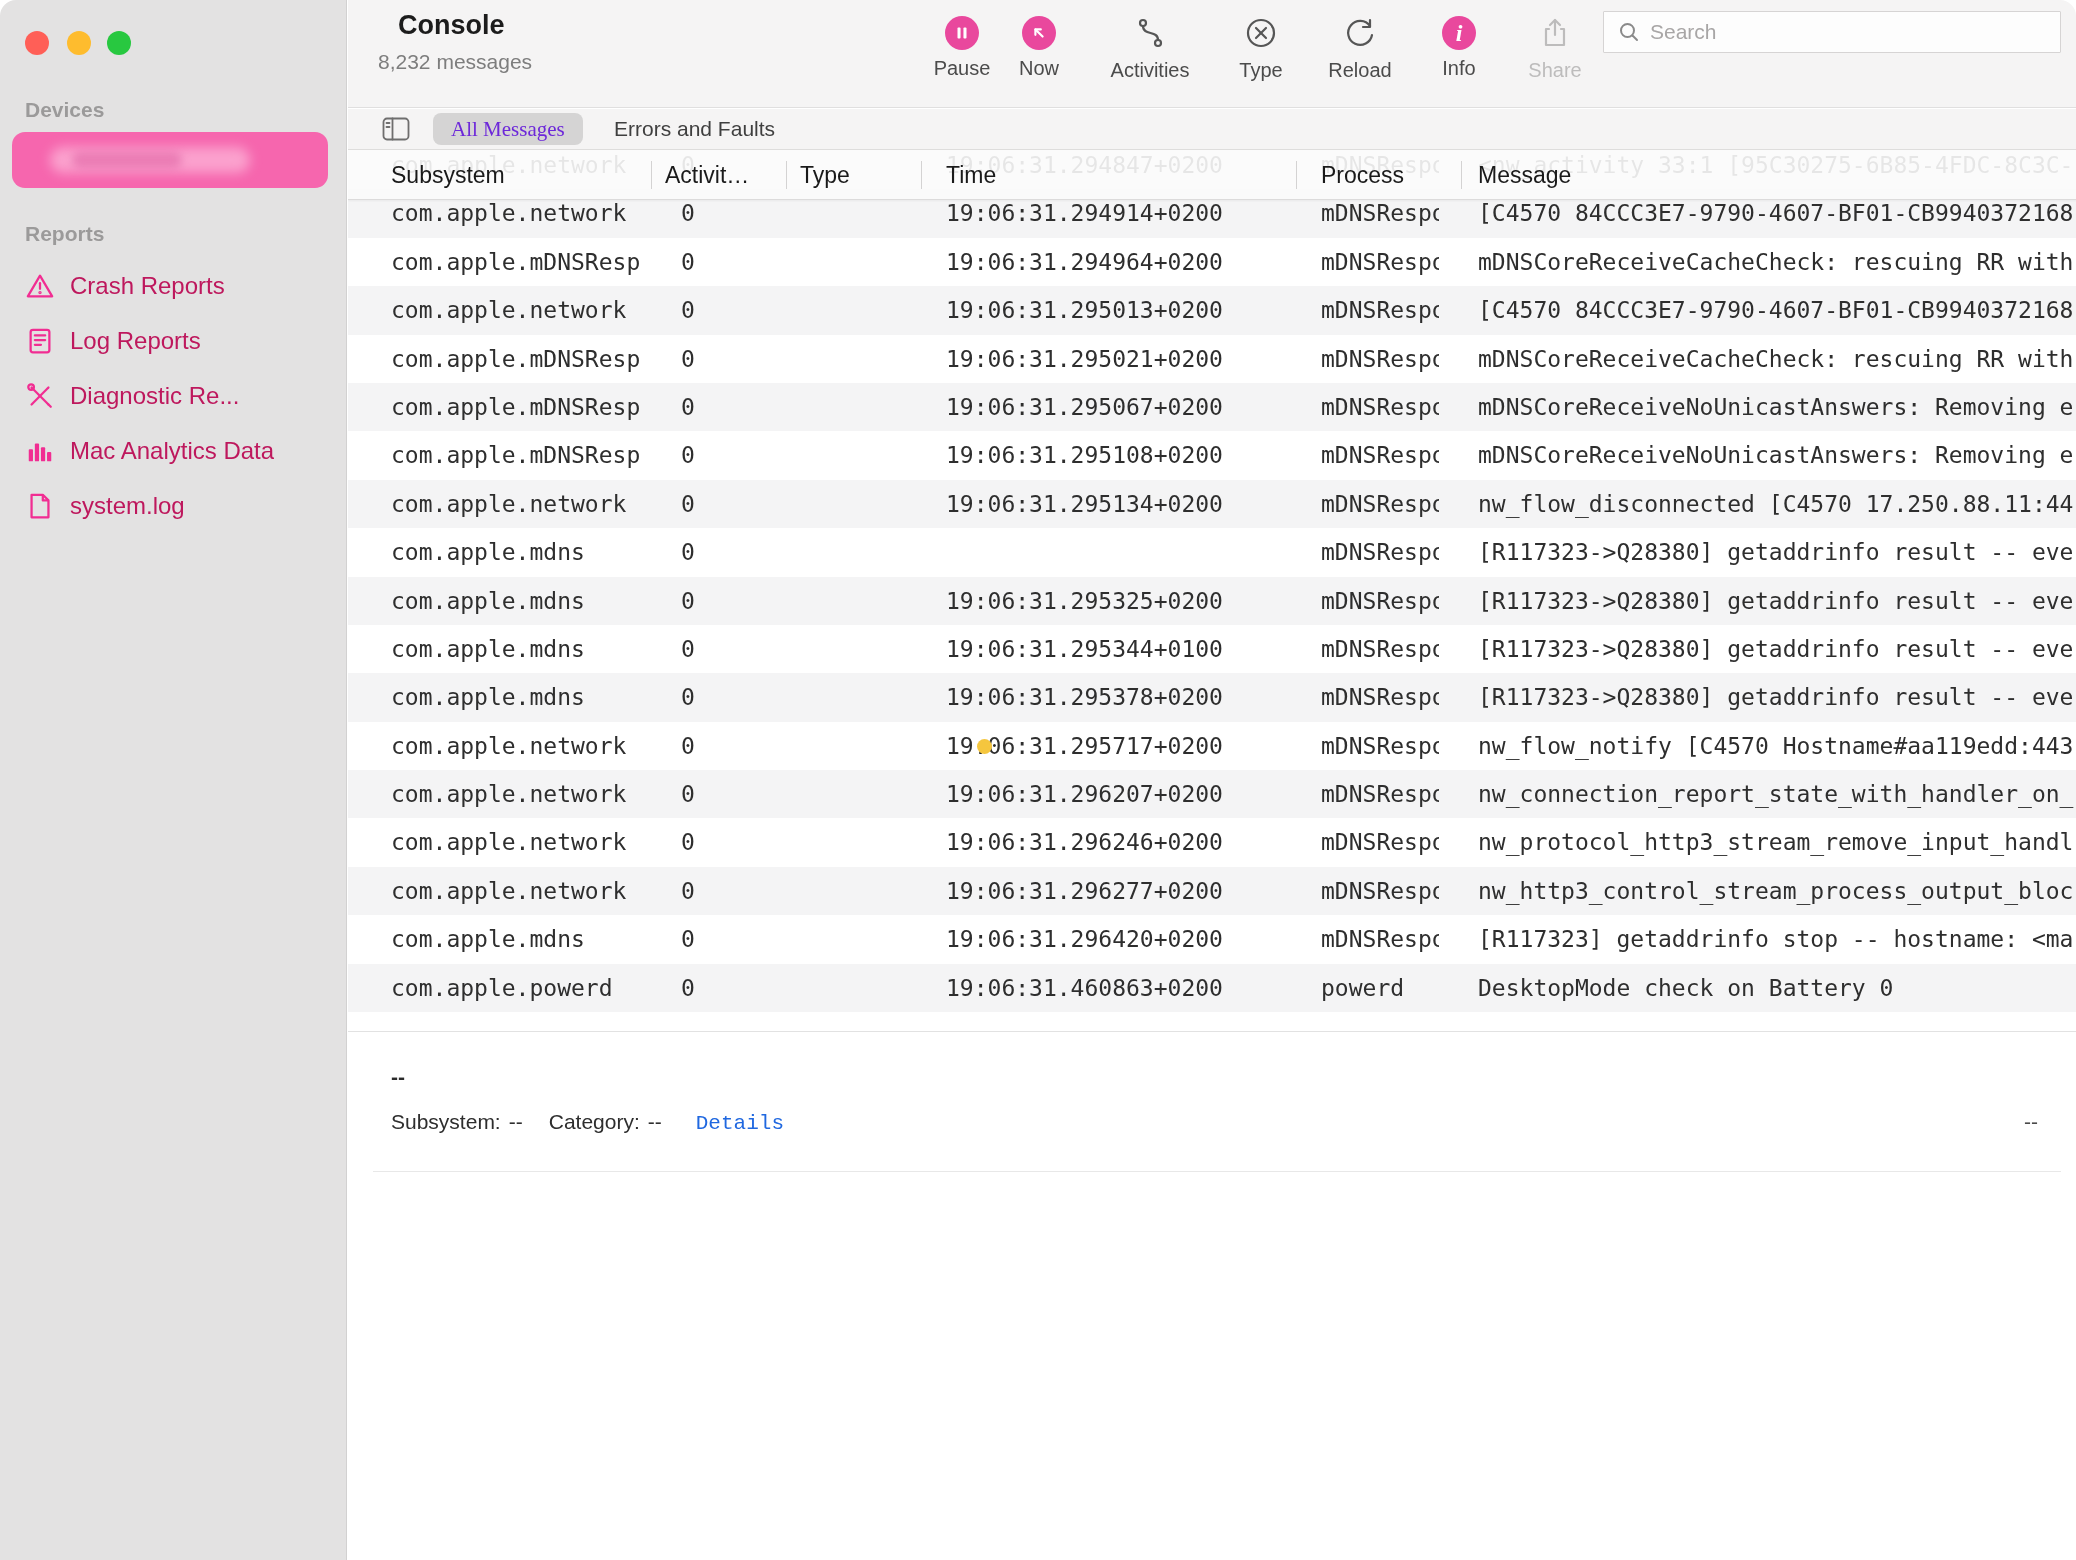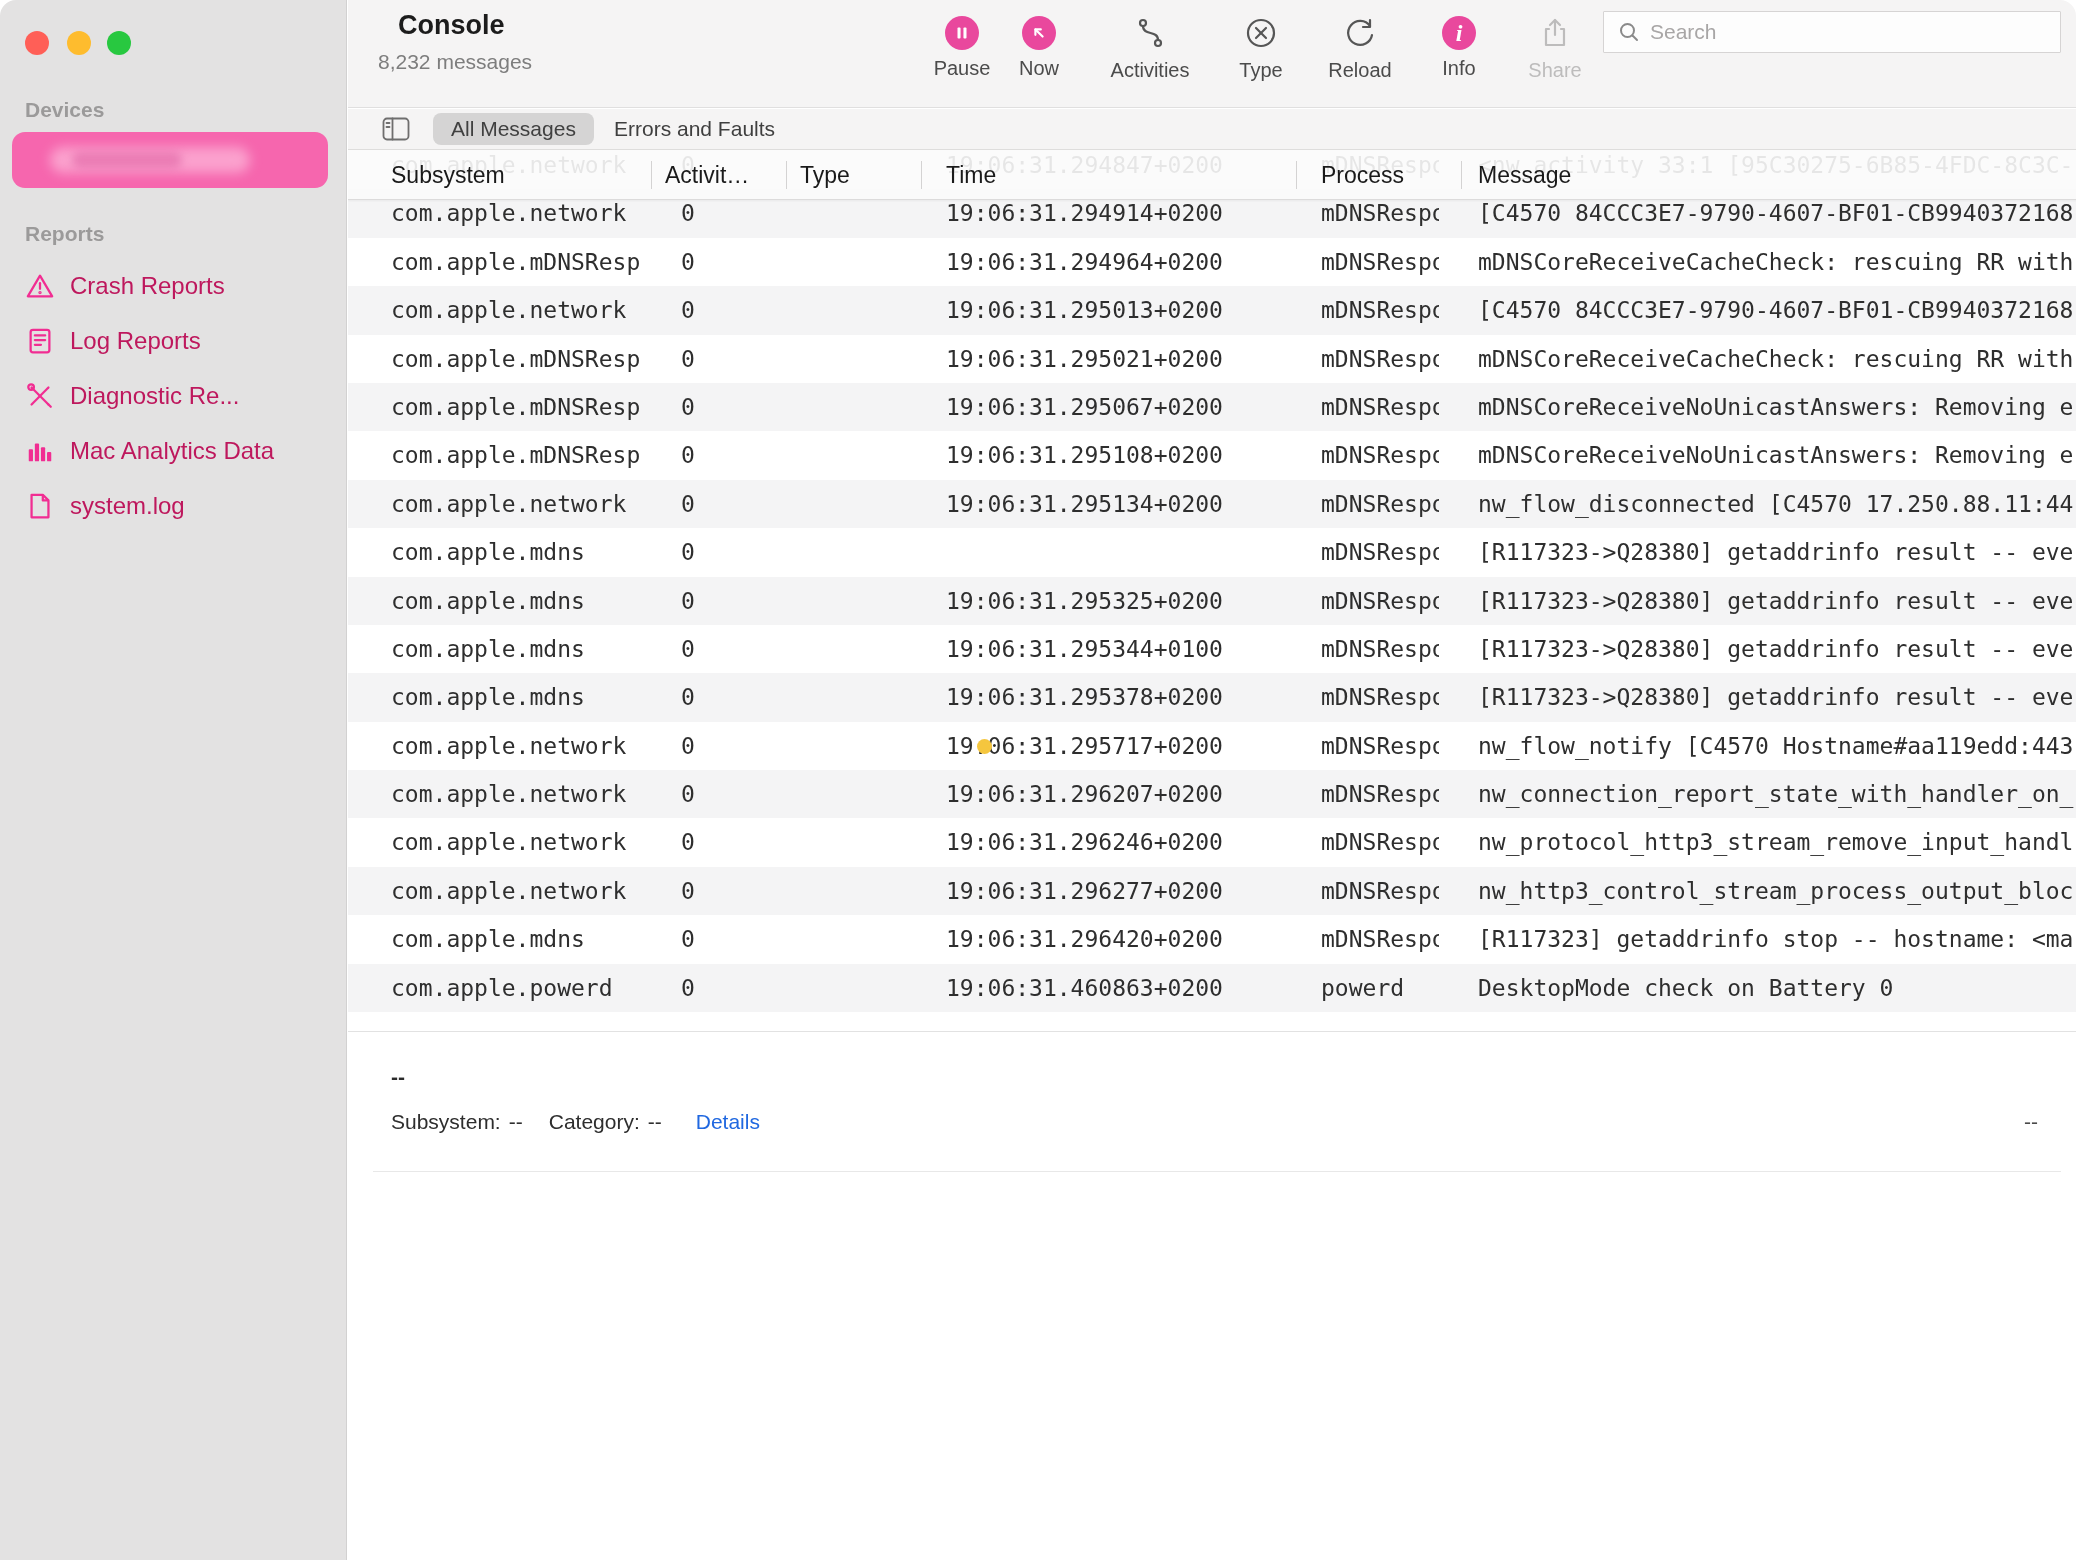--- a/index.html
+++ b/index.html
@@ -41,7 +41,7 @@
 
   #tabbar { position:absolute; left:0; top:109px; width:100%; height:41px; background:#f5f4f4; border-bottom:1px solid #dedddc; }
   #sidebar-toggle { position:absolute; left:34px; top:8px; width:28px; height:24px; color:#6f6e6e; }
-  .tab-pill { position:absolute; left:85px; top:4px; height:32px; padding:0 18px; border-radius:8px; background:#d5d4d4; font-size:21px; color:#404040; display:flex; align-items:center; }
+  .tab-pill { position:absolute; left:85px; top:4px; height:32px; padding:0 18px; border-radius:8px; background:#d5d4d4; font-size:21px; color:#6d28d9; display:flex; align-items:center;font-family:Liberation Serif, serif; }
   .tab-plain { position:absolute; left:266px; top:4px; height:32px; font-size:21px; color:#3f3f3f; display:flex; align-items:center; }
 
   

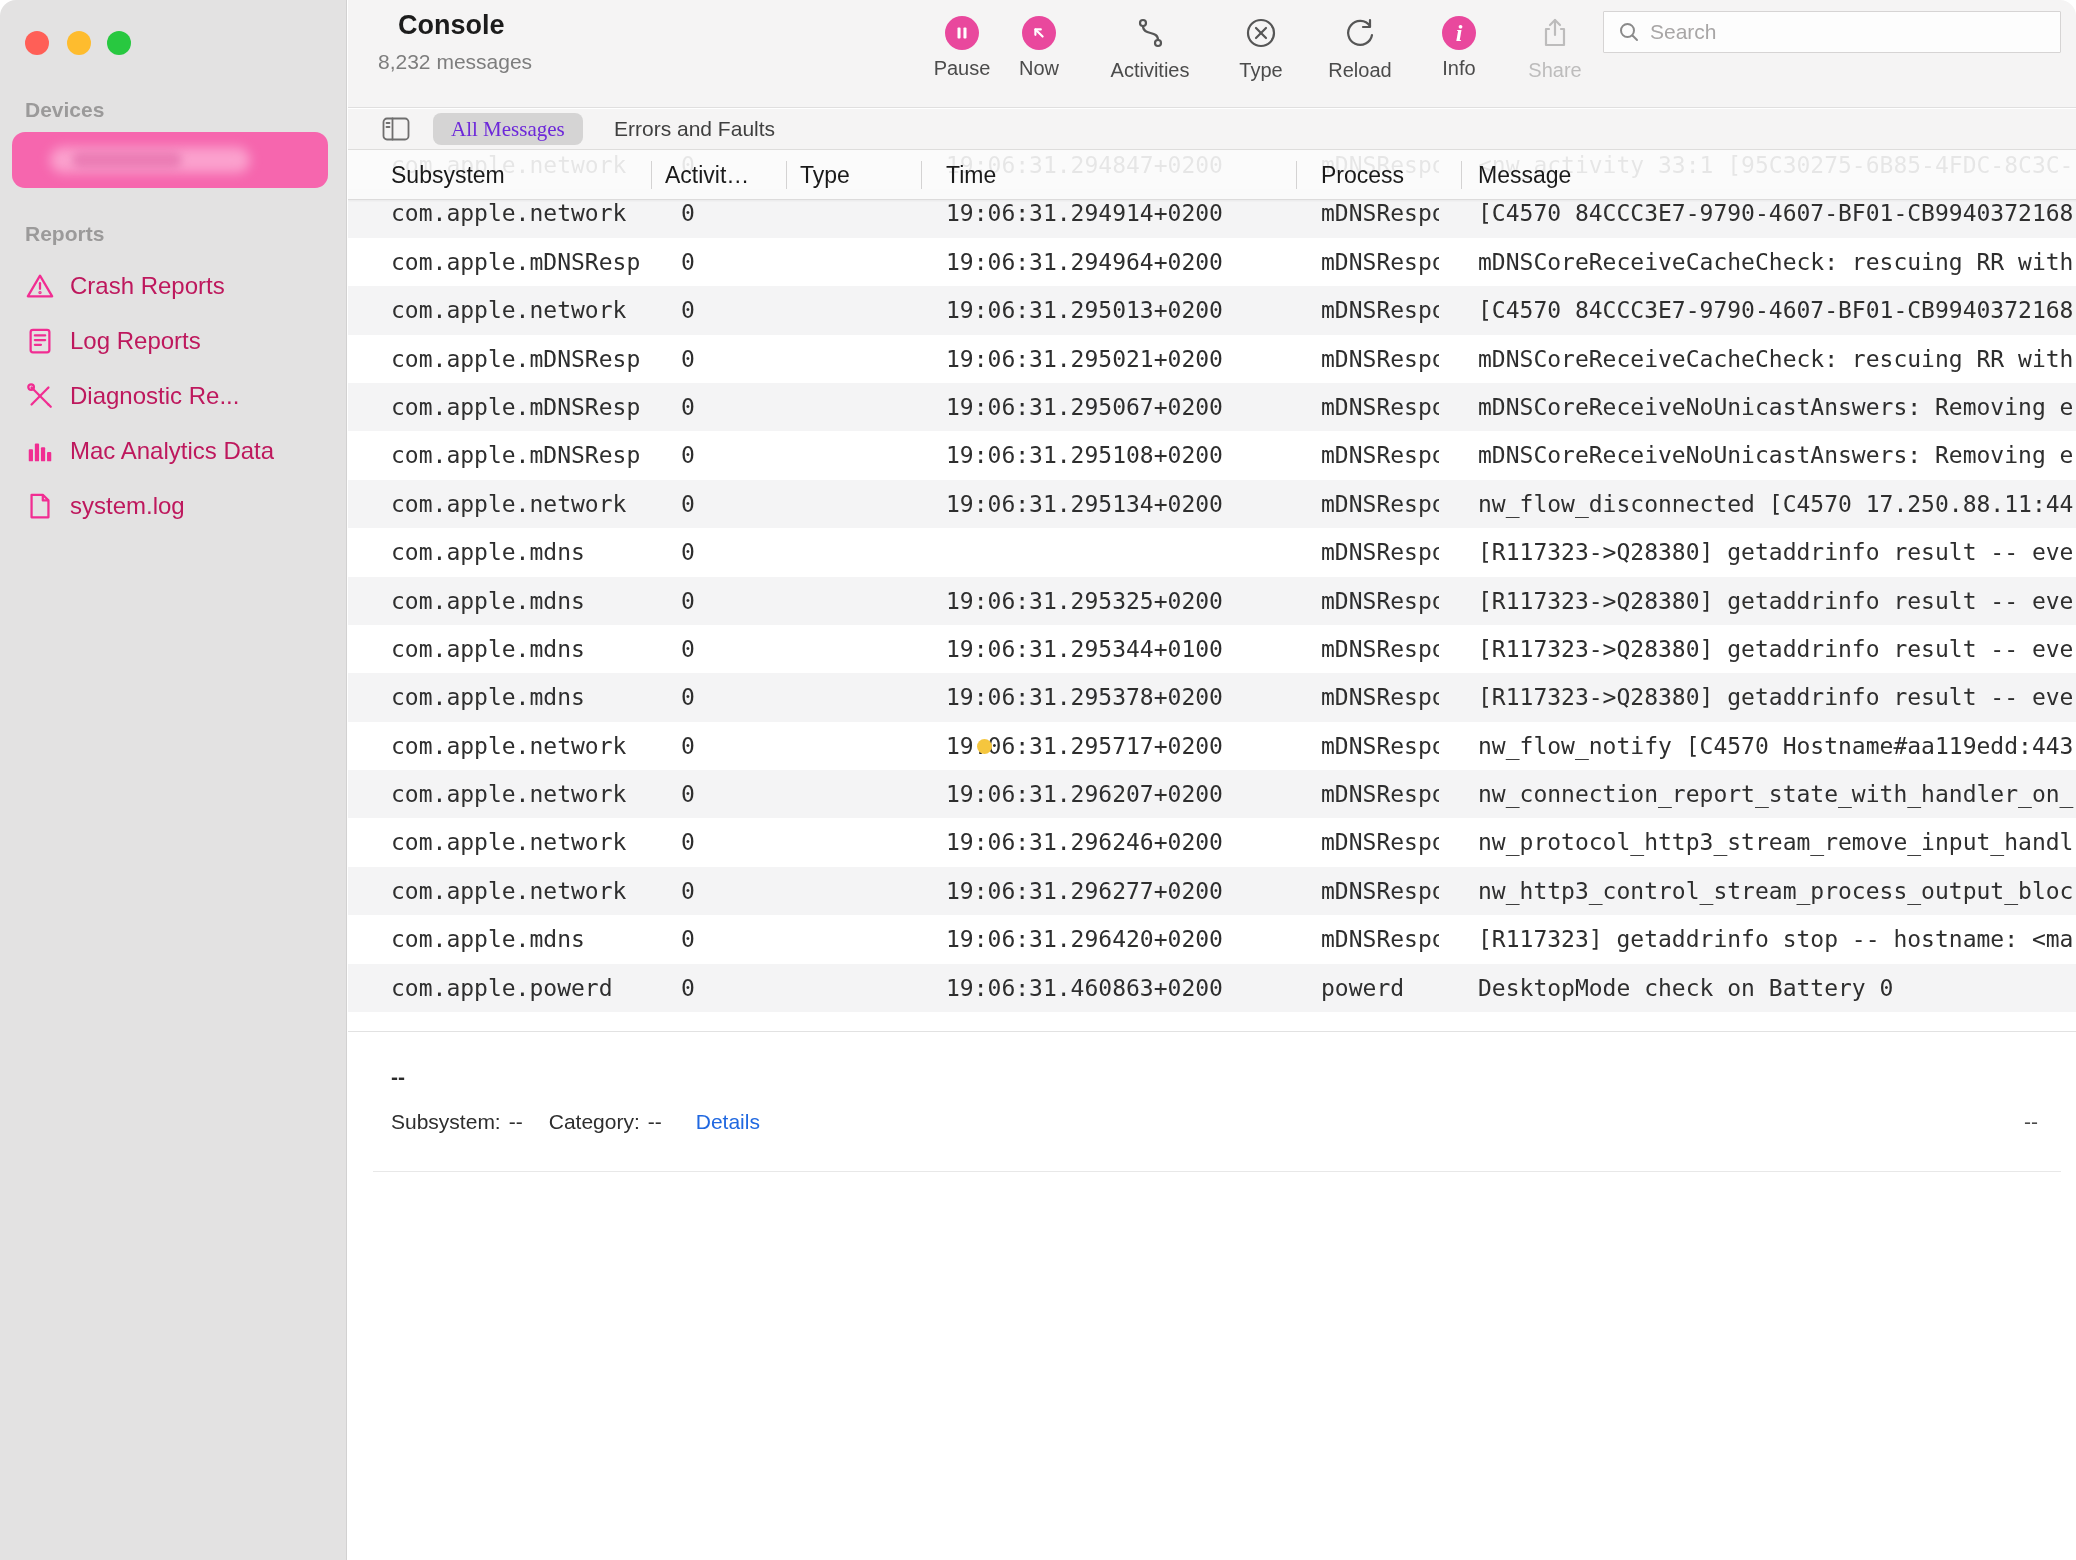--- a/index.html
+++ b/index.html
@@ -69,7 +69,7 @@
   #detail-line { position:absolute; left:43px; top:78px; font-size:21px; color:#2e2e2e; }
   #detail-line .sep-gap { display:inline-block; width:26px; }
   #detail-line .kv-gap { display:inline-block; width:8px; }
-  #detail-line .link { color:#2068e0; margin-left:34px; }
+  #detail-line .link { color:#2068e0; margin-left:34px;font-family:Liberation Mono, monospace; }
   #detail-right { position:absolute; right:39px; top:78px; font-size:21px; color:#4a4a4a; }
   #detail-divider { position:absolute; left:25px; right:16px; top:139px; height:1px; background:#e8e8e8; }
 

